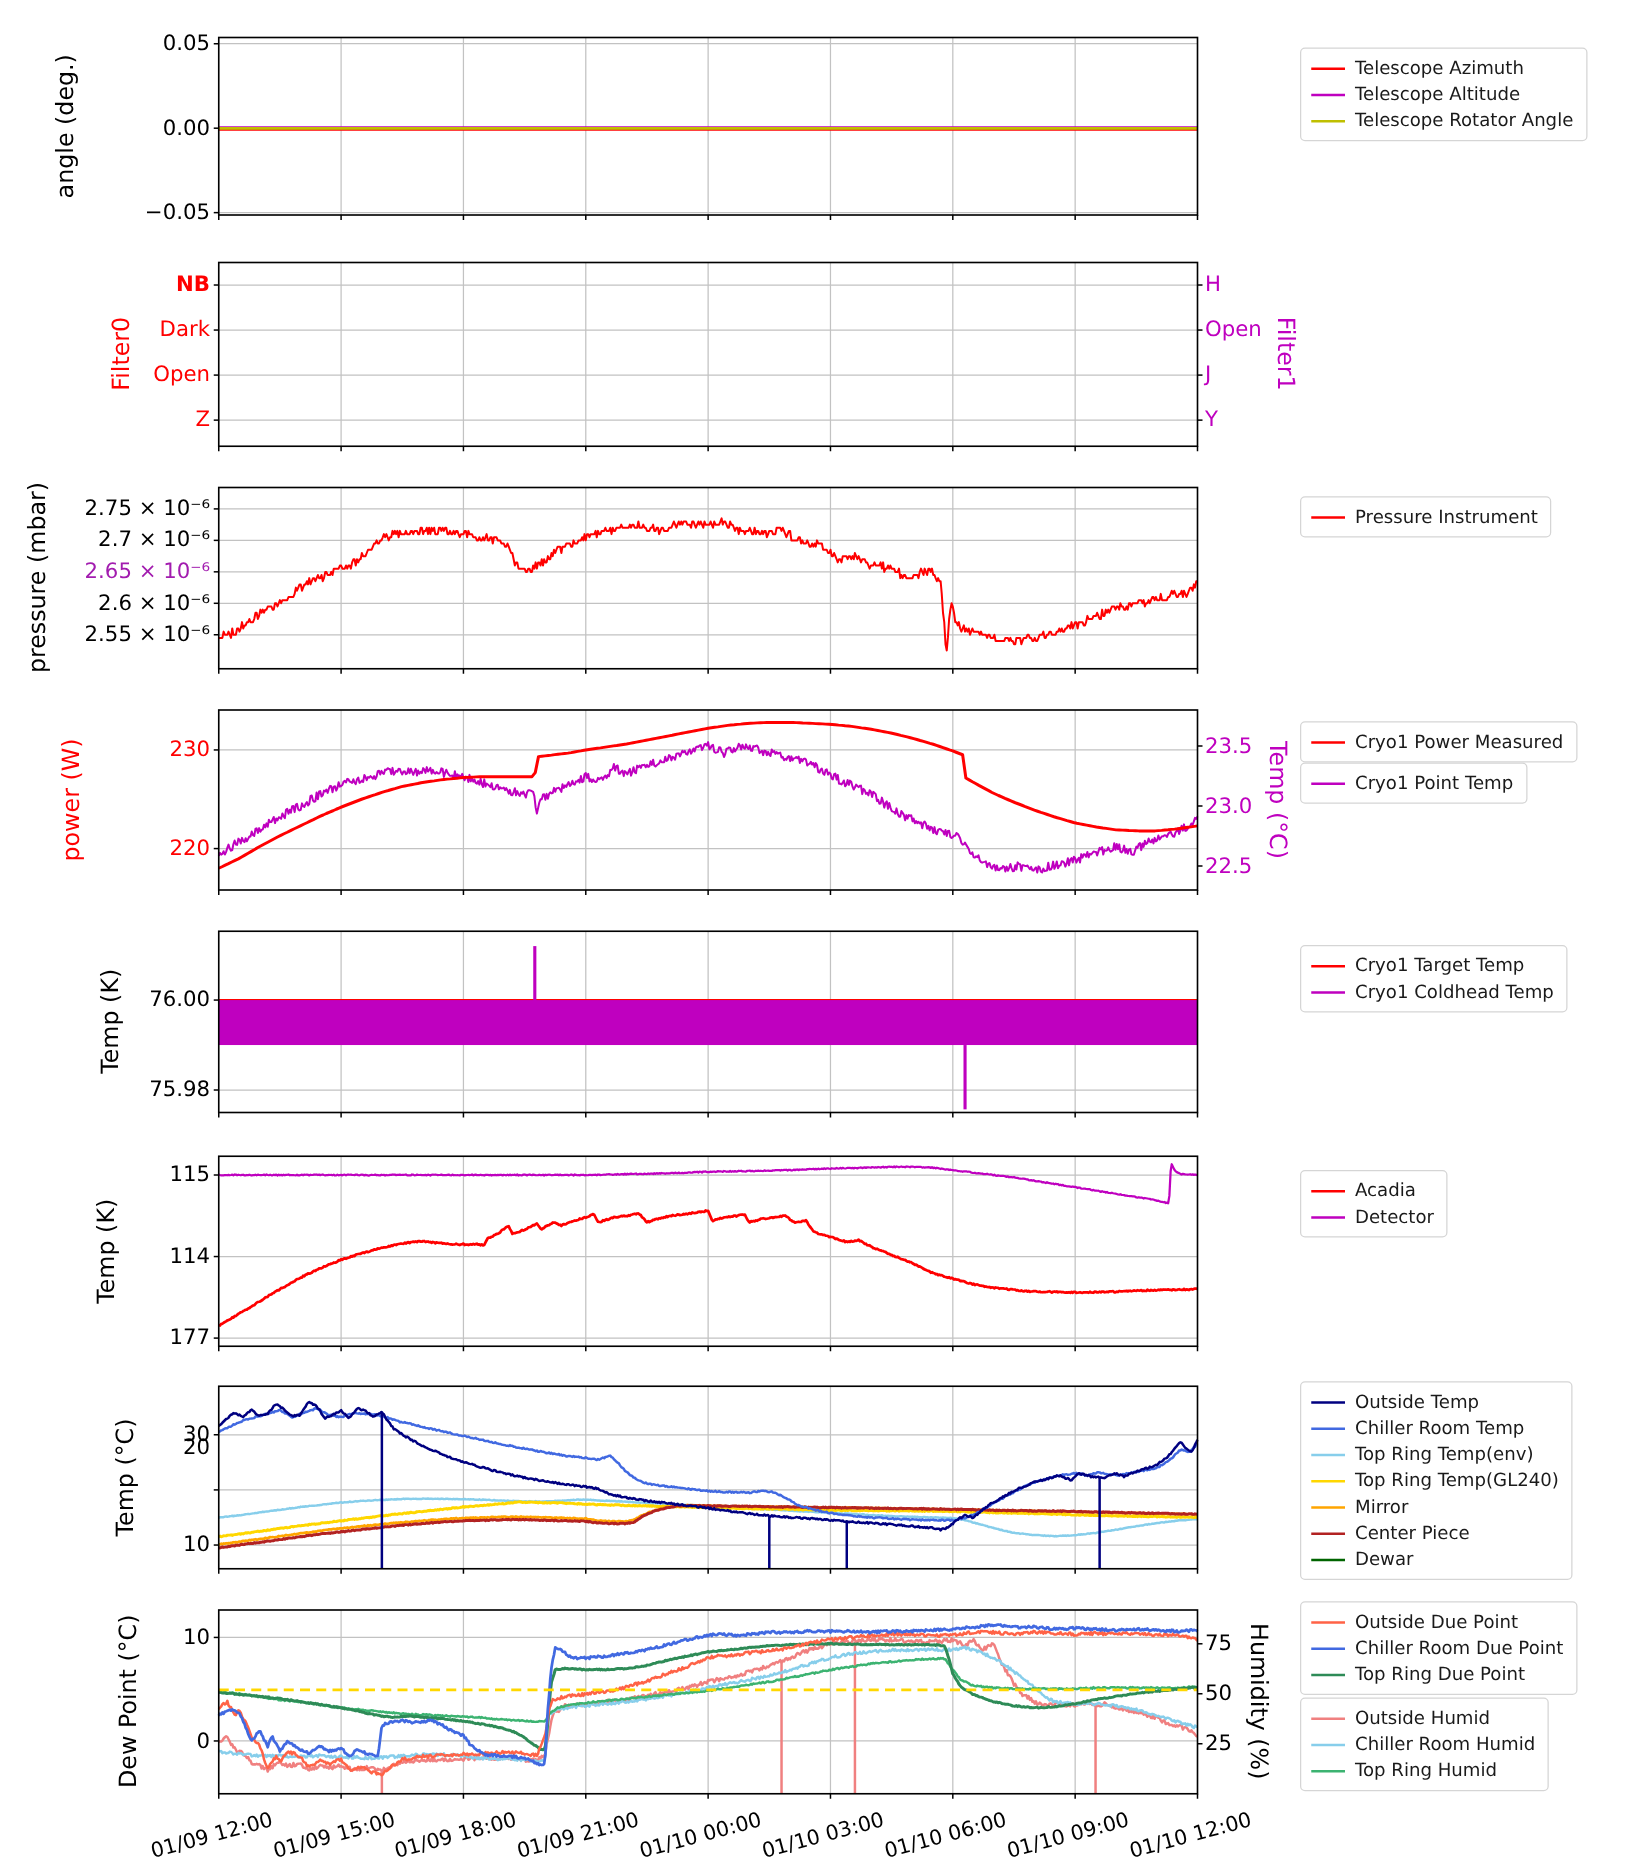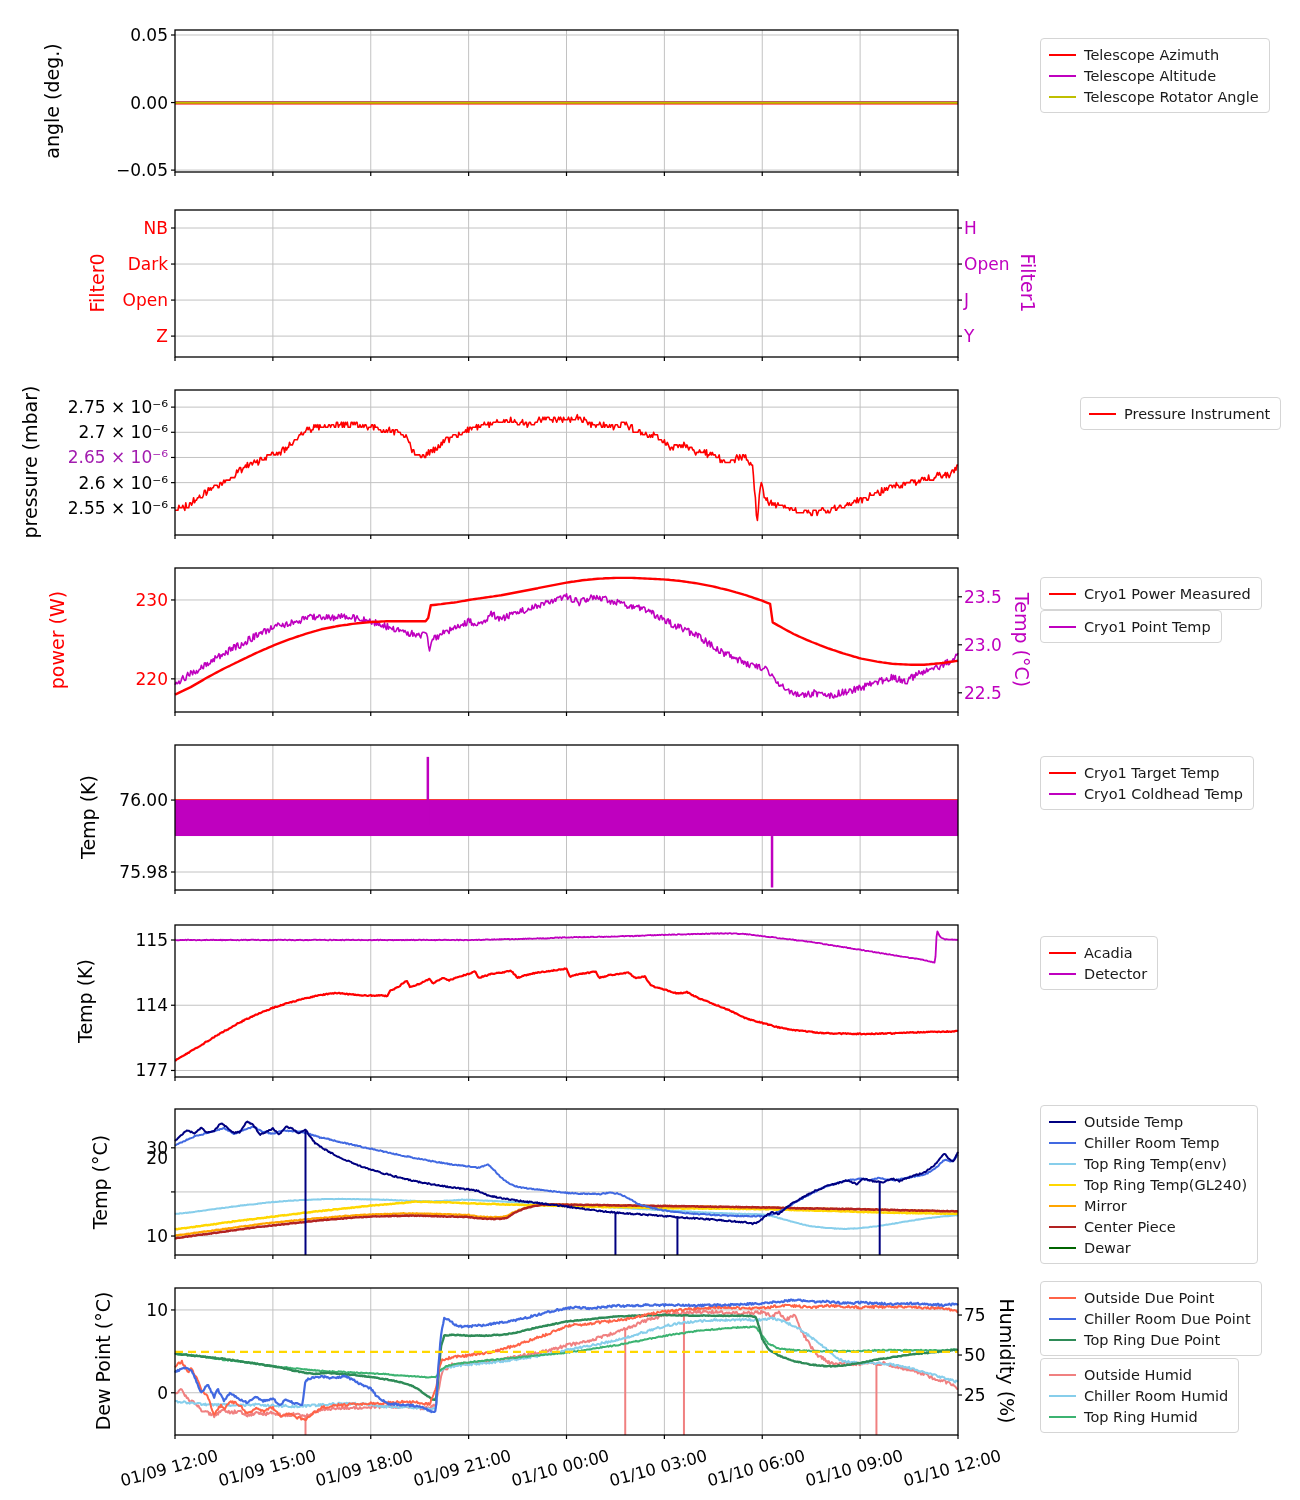--- a/index.html
+++ b/index.html
@@ -272,7 +272,7 @@
       <div class="ytick l" style="top: 24.999px; color: rgb(0, 0, 0);">0.05</div>
       <div class="ytick l" style="top: 92.5538px; color: rgb(0, 0, 0);">0.00</div>
       <div class="ytick l" style="top: 160.108px; color: rgb(0, 0, 0);">−0.05</div>
-      <div class="ytick l" style="top: 218.015px; color: rgb(255, 0, 0);">NB</div>
+      <div class="ytick l" style="top: 218.015px; color: rgb(255, 0, 0); font-weight: bold;">NB</div>
       <div class="ytick l" style="top: 254.044px; color: rgb(255, 0, 0);">Dark</div>
       <div class="ytick l" style="top: 290.074px; color: rgb(255, 0, 0);">Open</div>
       <div class="ytick l" style="top: 326.103px; color: rgb(255, 0, 0);">Z</div>

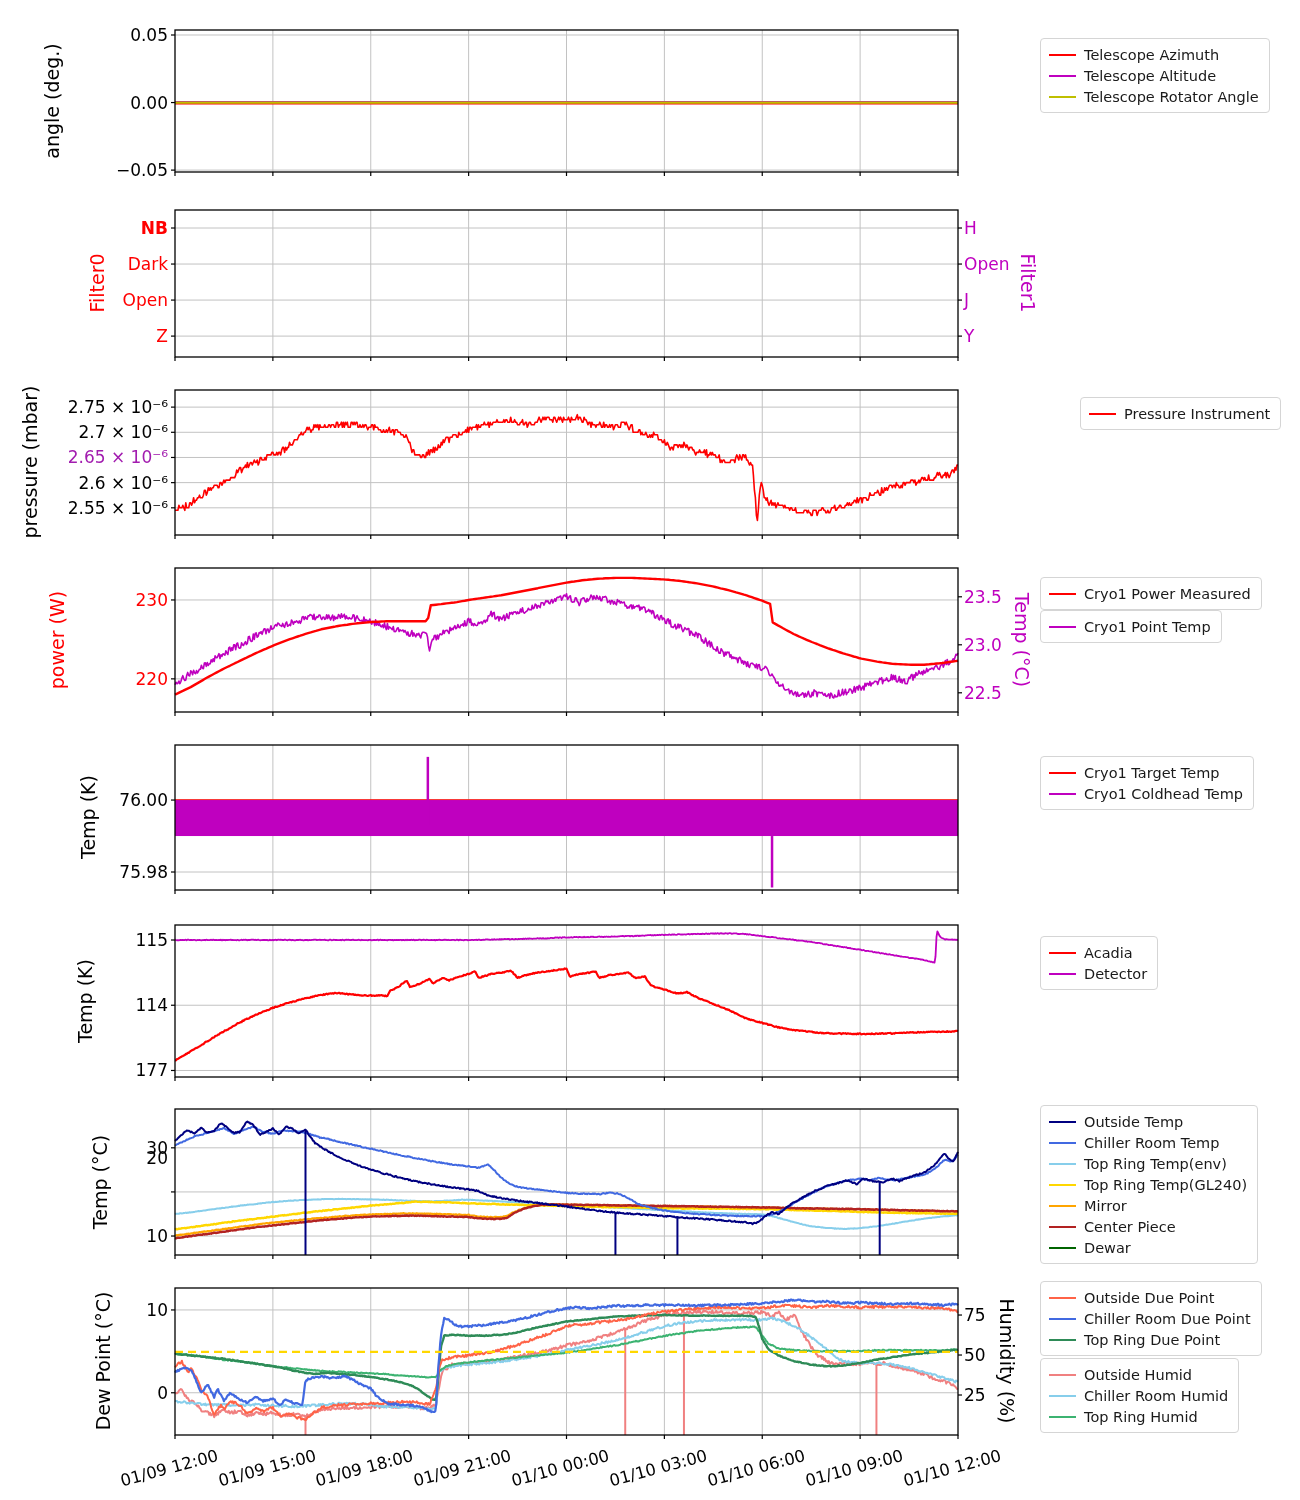--- a/index.html
+++ b/index.html
@@ -328,7 +328,7 @@
           <span class="legend-label">Telescope Rotator Angle</span>
         </div>
       </div>
-      <div class="legend-box" style="left: 1040px; top: 397px; margin-left: 40px;">
+      <div class="legend-box" style="left: 1040px; top: 397px;">
         <div class="legend-item">
           <span class="legend-swatch" style="border-top-color: rgb(255, 0, 0);"></span>
           <span class="legend-label">Pressure Instrument</span>

